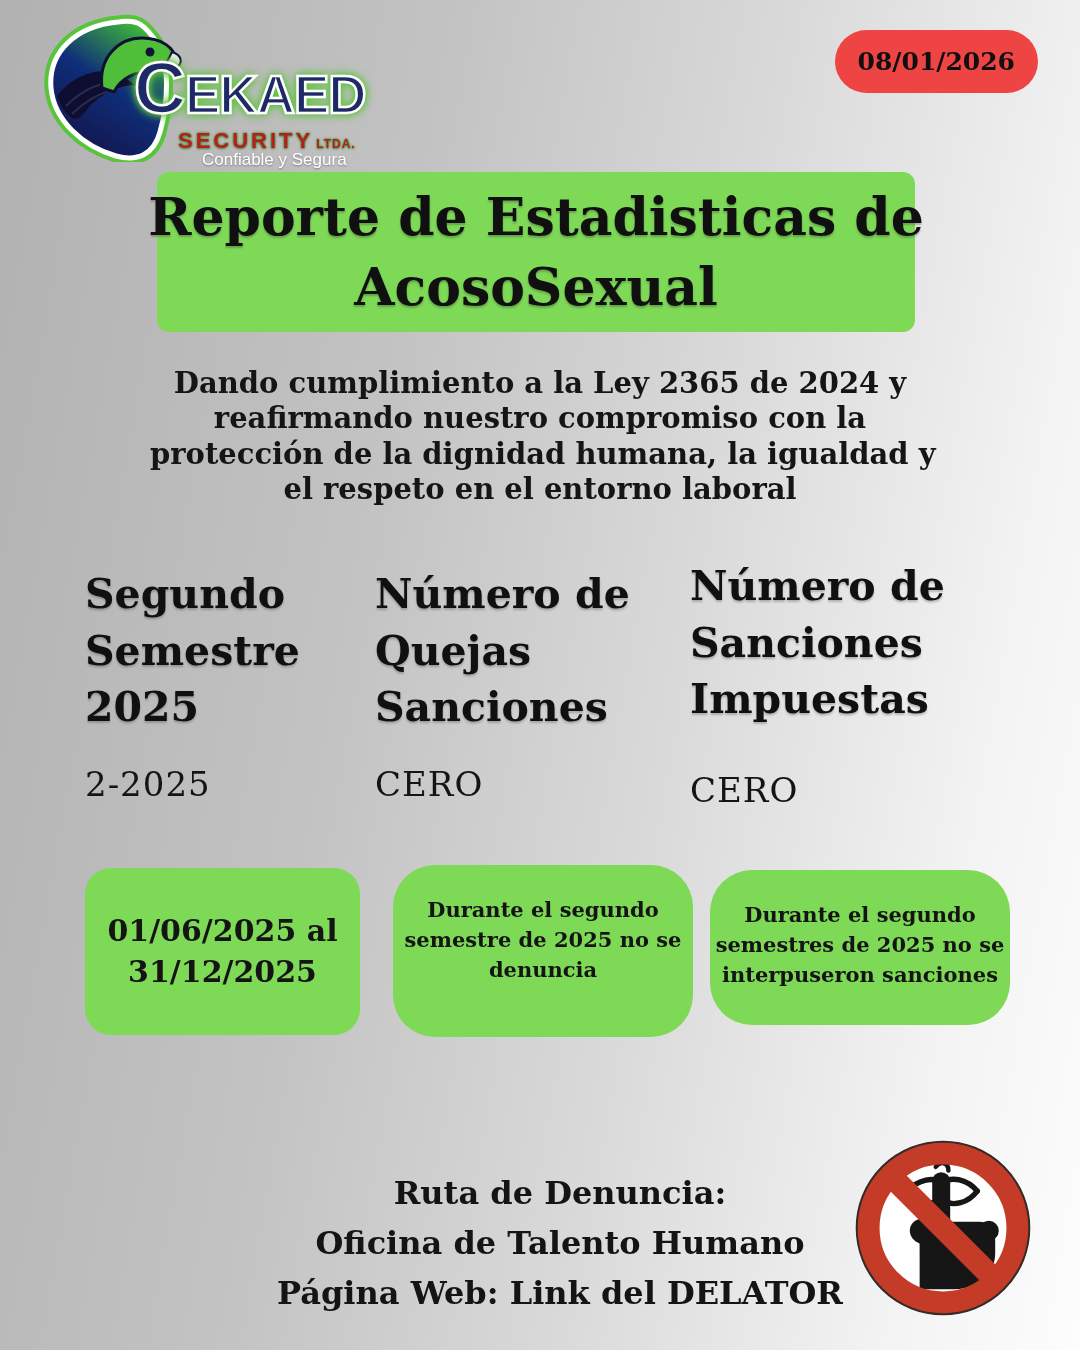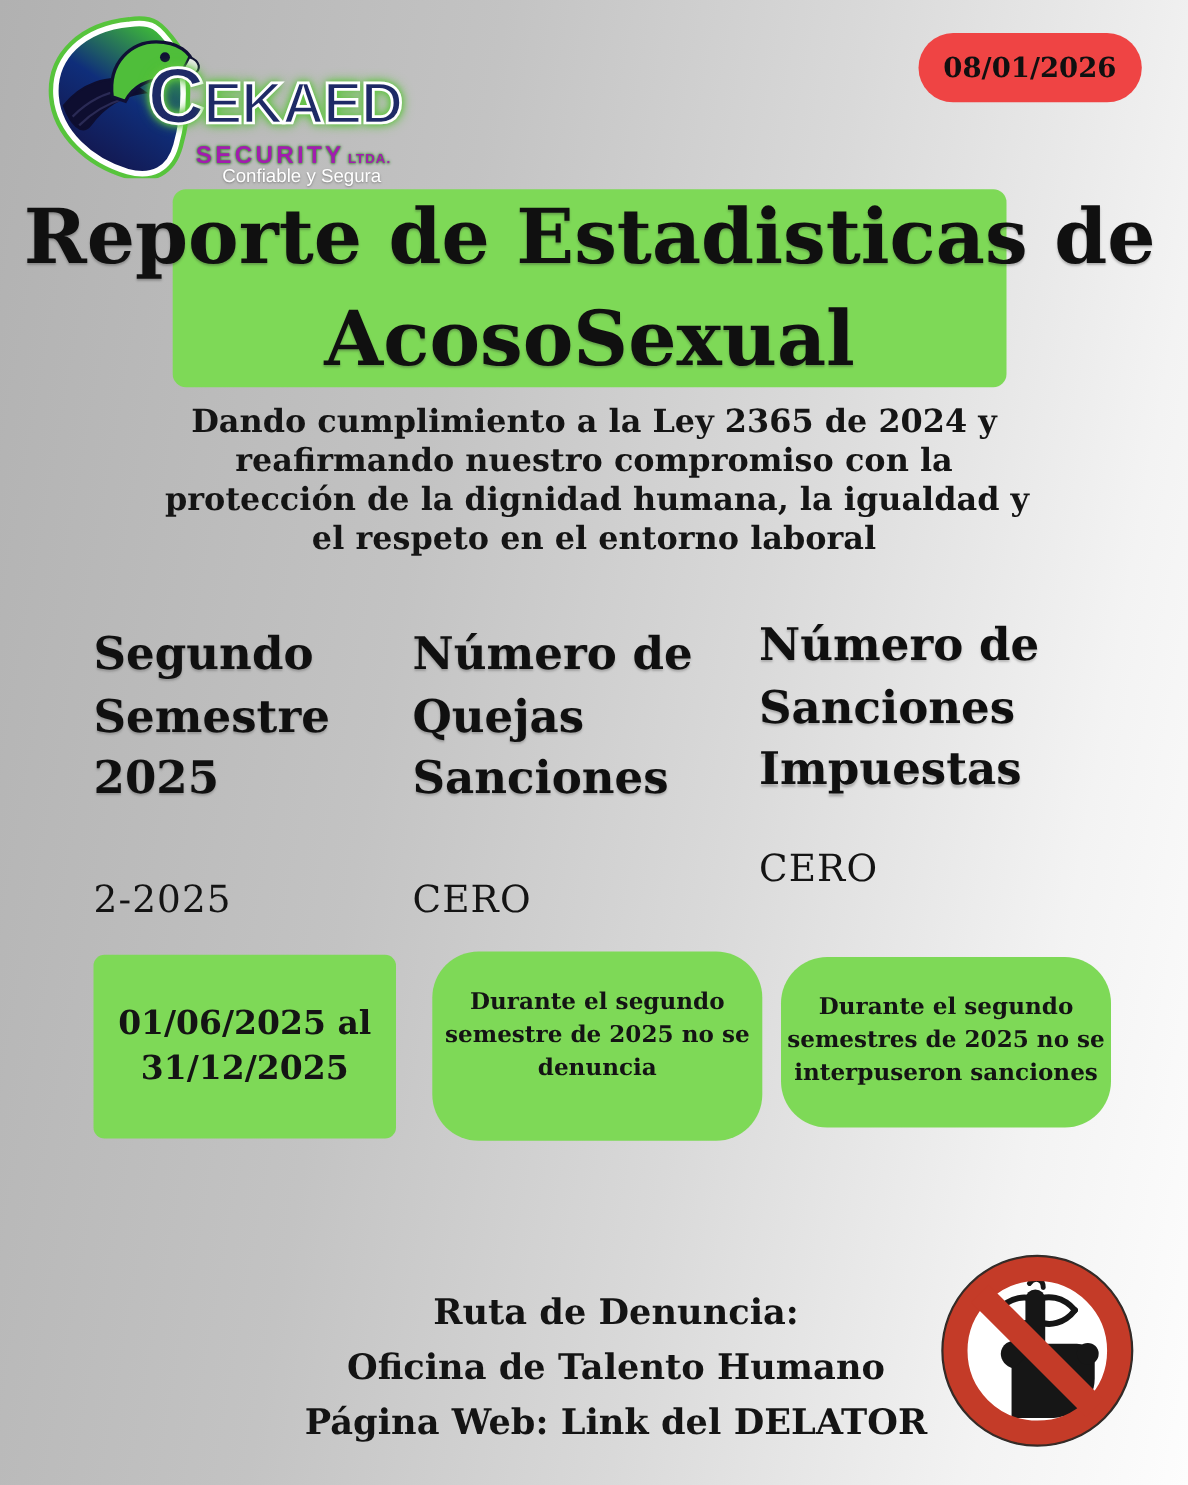--- a/index.html
+++ b/index.html
@@ -21,7 +21,7 @@
   .logo-c{font-size:72px;line-height:1;}
   .logo-rest{font-size:53px;line-height:1;}
   .logo-security{position:absolute;left:140px;top:116px;display:flex;align-items:baseline;
-    font-family:"Liberation Sans",sans-serif;font-weight:bold;color:#a21caf;letter-spacing:3px;font-size:22px;
+    font-family:"Liberation Sans",sans-serif;font-weight:bold;color:#b91c1c;letter-spacing:3px;font-size:22px;
     text-shadow:0 0 2px #3f9c35,0 0 3px #3f9c35,0 1px 2px rgba(0,0,0,.3);}
   .logo-ltda{font-size:12px;letter-spacing:1px;margin-left:3px;}
   .logo-tagline{position:absolute;left:164px;top:138px;font-family:"Liberation Sans",sans-serif;

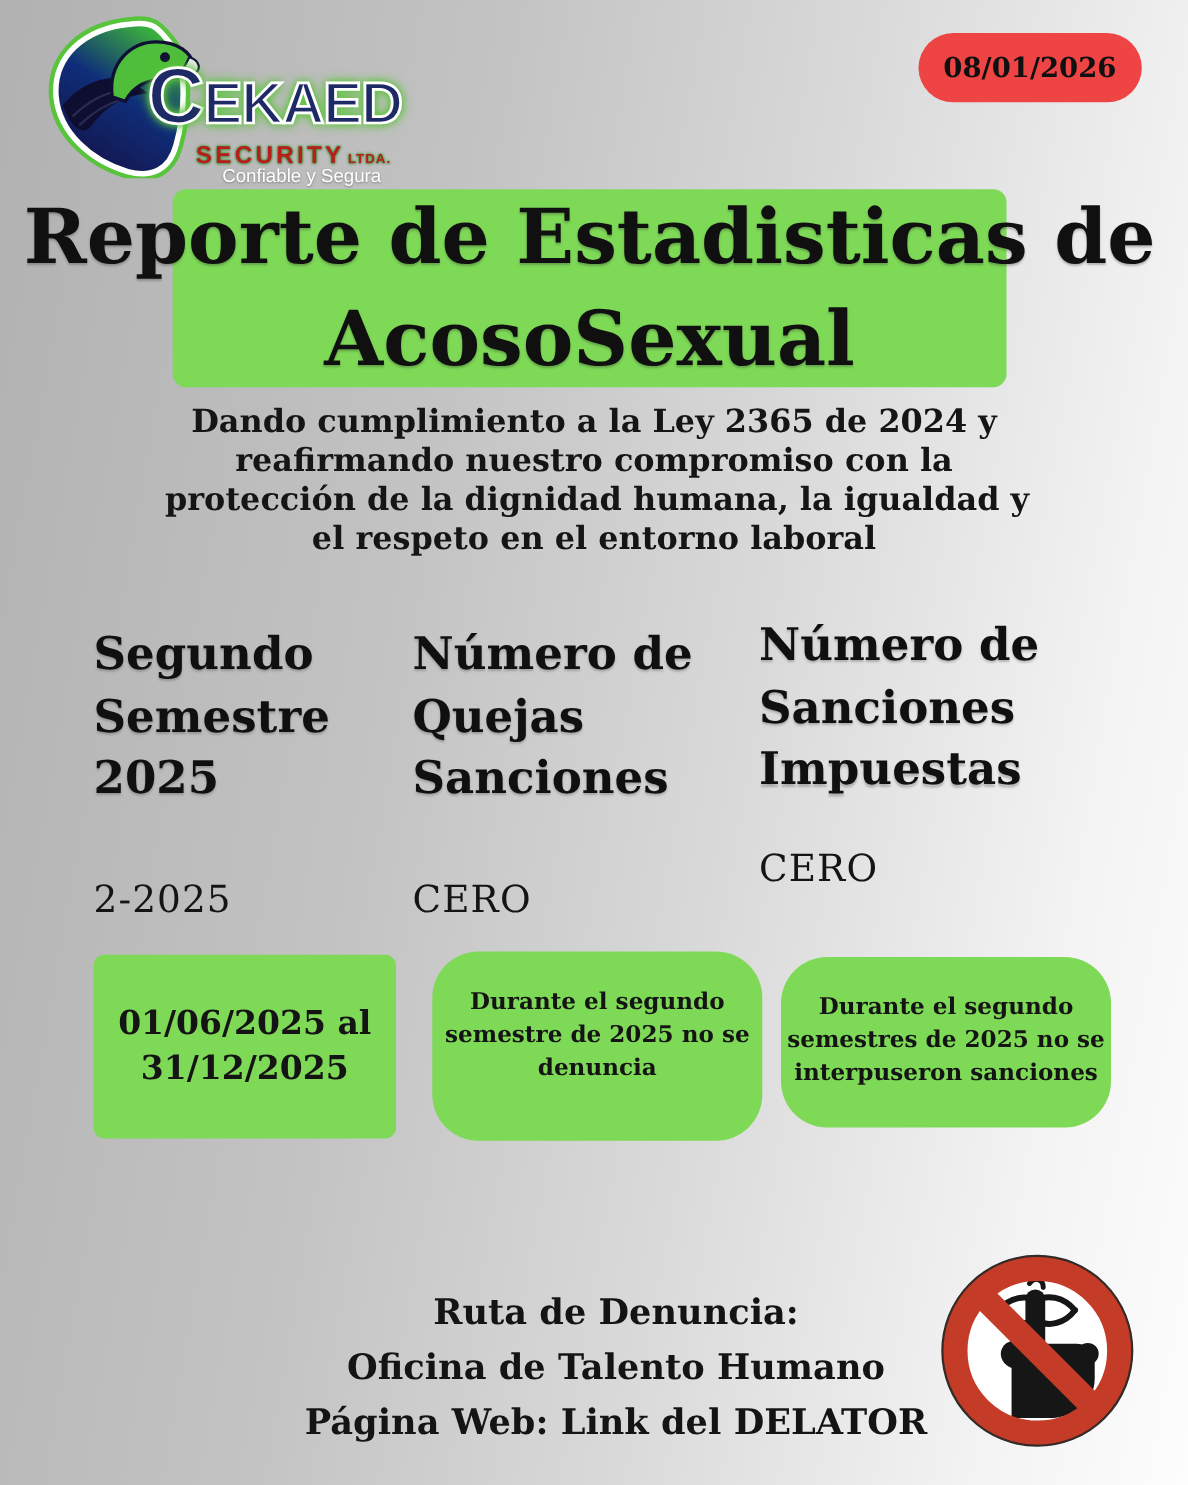--- a/index.html
+++ b/index.html
@@ -32,9 +32,9 @@
     padding:17px 23px;font-size:25px;font-weight:bold;color:#101010;}
 
   
-  .title-box{left:157px;top:172px;width:758px;height:180px;background:#7ed957;border-radius:12px;
+  .title-box{left:157px;top:172px;width:758px;height:160px;background:#7ed957;border-radius:12px;
     display:flex;flex-direction:column;justify-content:center;align-items:center;
-    font-size:69px;font-weight:bold;line-height:1.35;color:#101010;
+    font-size:52px;font-weight:bold;line-height:1.35;color:#101010;
     text-shadow:0 2px 2px rgba(40,40,40,.3);}
 
   

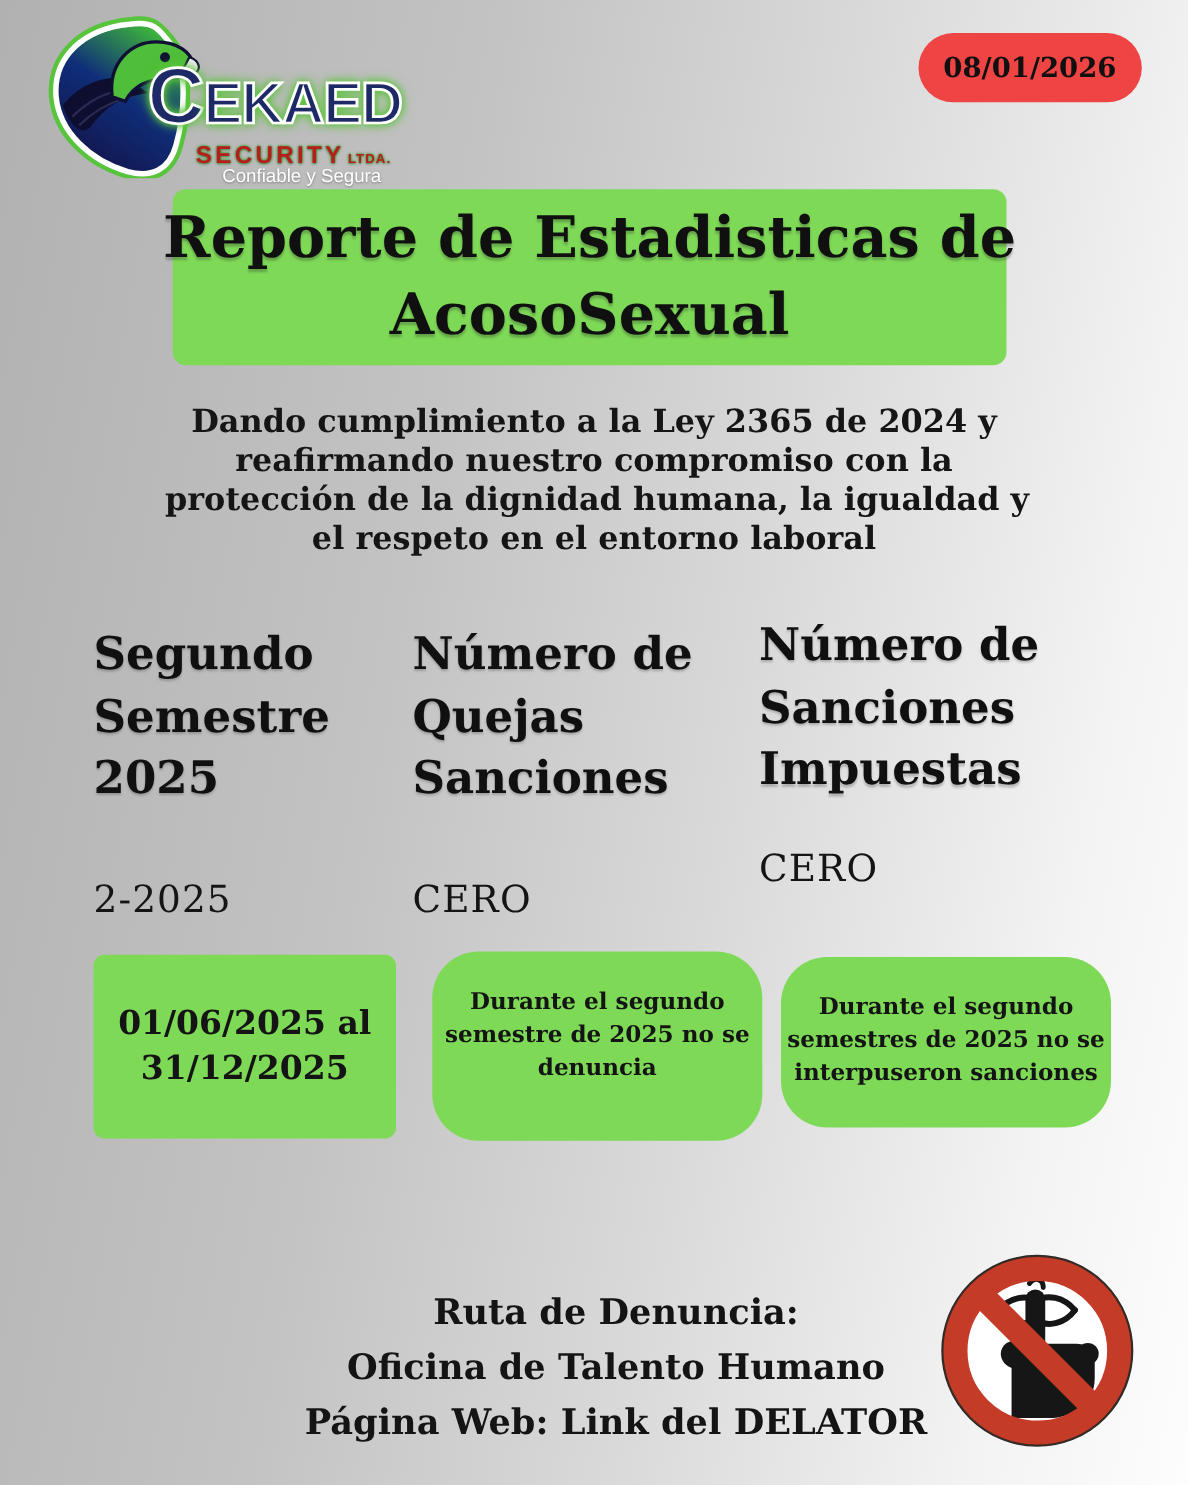--- a/index.html
+++ b/index.html
@@ -48,7 +48,7 @@
   .col3{left:690px;width:330px;top:558px;}
   .col-header{font-size:41px;font-weight:bold;line-height:1.38;color:#101010;
     text-shadow:0 2px 2px rgba(60,60,60,.3);}
-  .col-value{margin-top:62px;font-size:34px;font-weight:normal;letter-spacing:1px;color:#141414;}
+  .col-value{margin-top:28px;font-size:34px;font-weight:normal;letter-spacing:1px;color:#141414;}
   .col3 .col-value{margin-top:42px;}
 
   

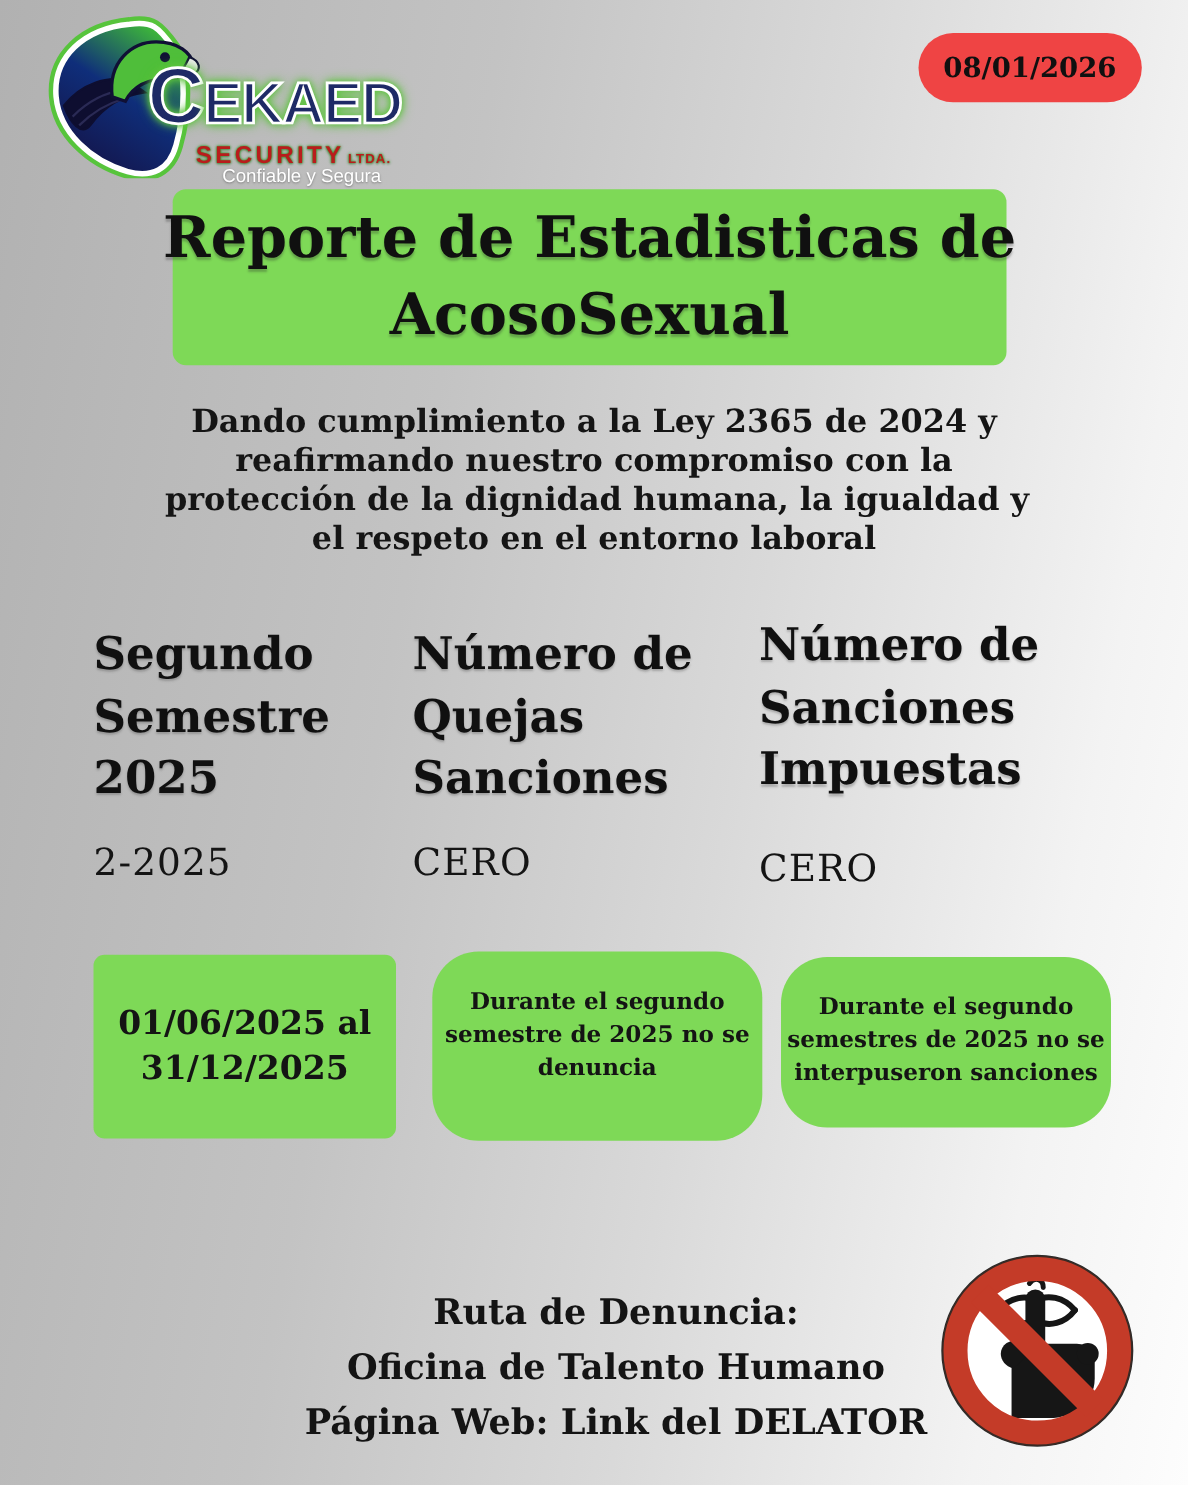--- a/index.html
+++ b/index.html
@@ -53,7 +53,7 @@
 
   
   .gbox{background:#7ed957;color:#141414;text-align:center;font-weight:bold;}
-  .gbox1{left:85px;top:868px;width:275px;height:167px;border-radius:10px;
+  .gbox1{left:85px;top:868px;width:275px;height:167px;border-radius:26px;
     display:flex;flex-direction:column;justify-content:center;
     font-size:30px;line-height:1.35;}
   .gbox2{left:393px;top:865px;width:300px;height:172px;border-radius:42px;

